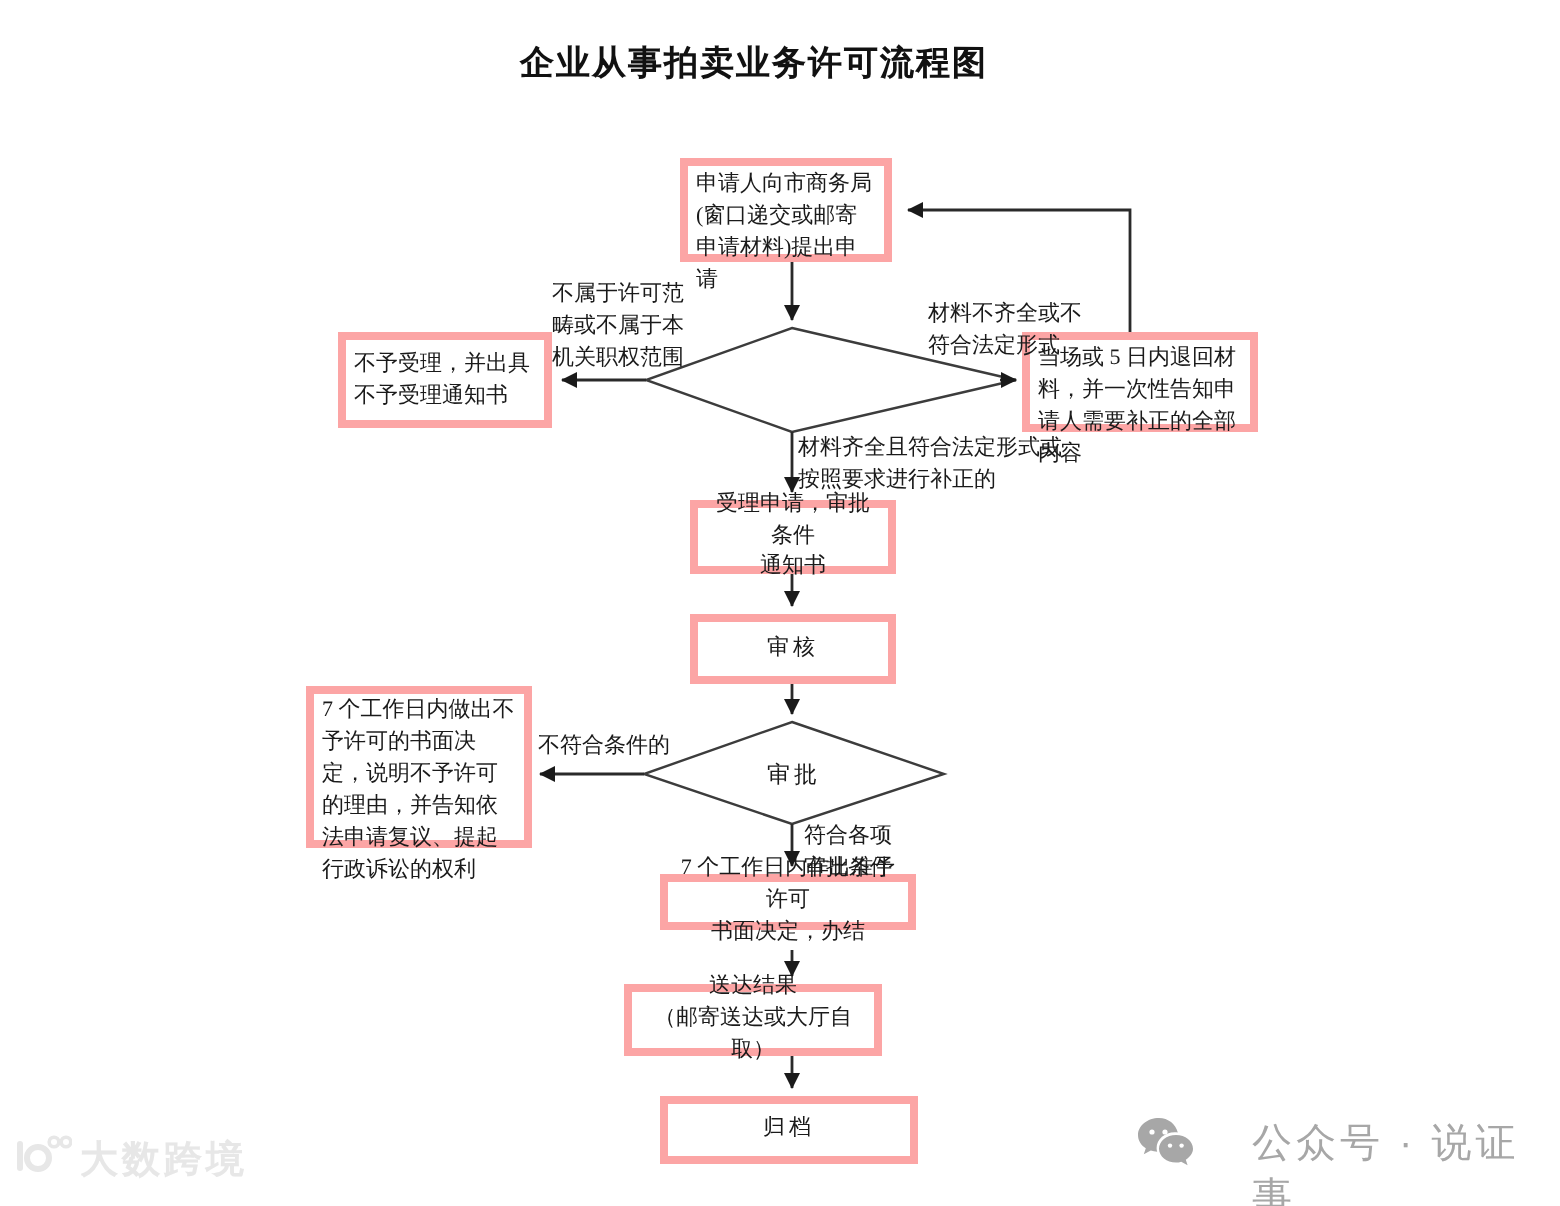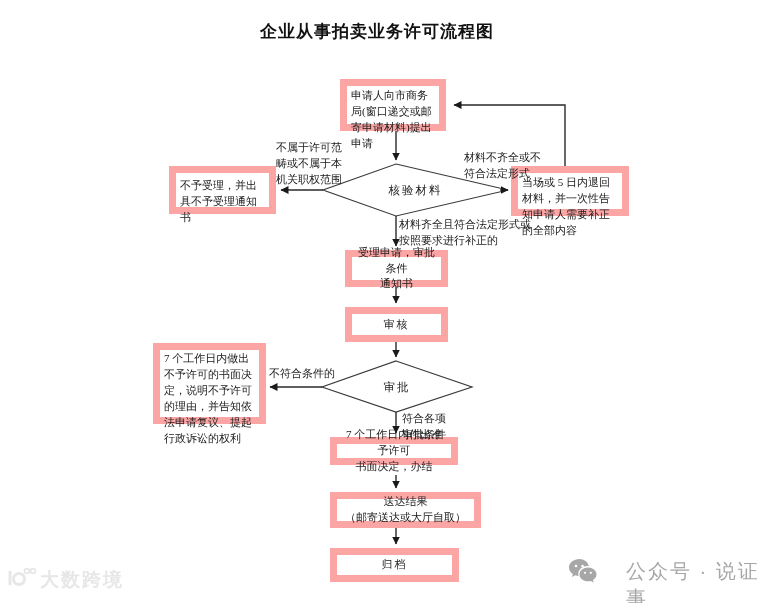--- a/index.html
+++ b/index.html
@@ -30,7 +30,7 @@
   }
   .node {
     position: absolute;
-    border: 7px solid #fca5a5;
+    border: 4px solid #fca5a5;
     background: #ffffff;
     font-size: 11px;
     line-height: 1.45;

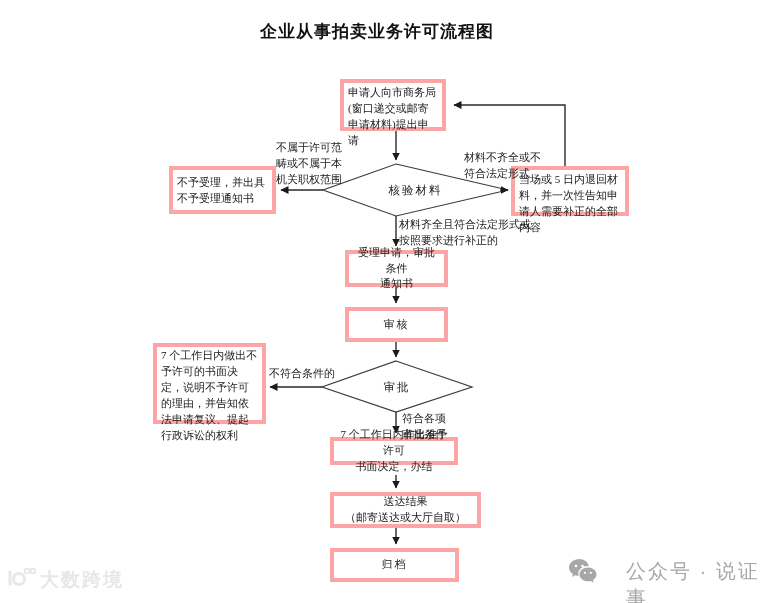--- a/index.html
+++ b/index.html
@@ -135,7 +135,6 @@
 
   <div class="node centered" style="left:330px; top:548px; width:129px; height:34px; letter-spacing:2px;">归档</div>
 
-  <div class="diamond-label" style="left:323px; top:183px; width:185px;">核验材料</div>
 
   <div class="diamond-label" style="left:322px; top:380px; width:150px;font-family:Liberation Mono, monospace;">审批</div>
 

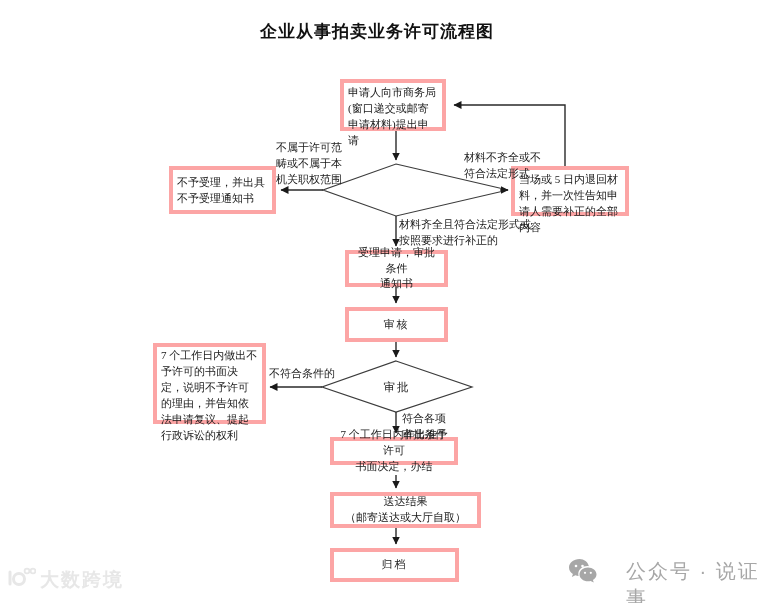--- a/index.html
+++ b/index.html
@@ -130,7 +130,7 @@
   <div class="node centered prelined" style="left:330px; top:437px; width:128px; height:28px;">7 个工作日内作出准予许可
 书面决定，办结</div>
 
-  <div class="node centered prelined" style="left:330px; top:492px; width:151px; height:36px;">送达结果
+  <div class="node centered prelined" style="left:312px; top:492px; width:129px; height:36px;">送达结果
 （邮寄送达或大厅自取）</div>
 
   <div class="node centered" style="left:330px; top:548px; width:129px; height:34px; letter-spacing:2px;">归档</div>

